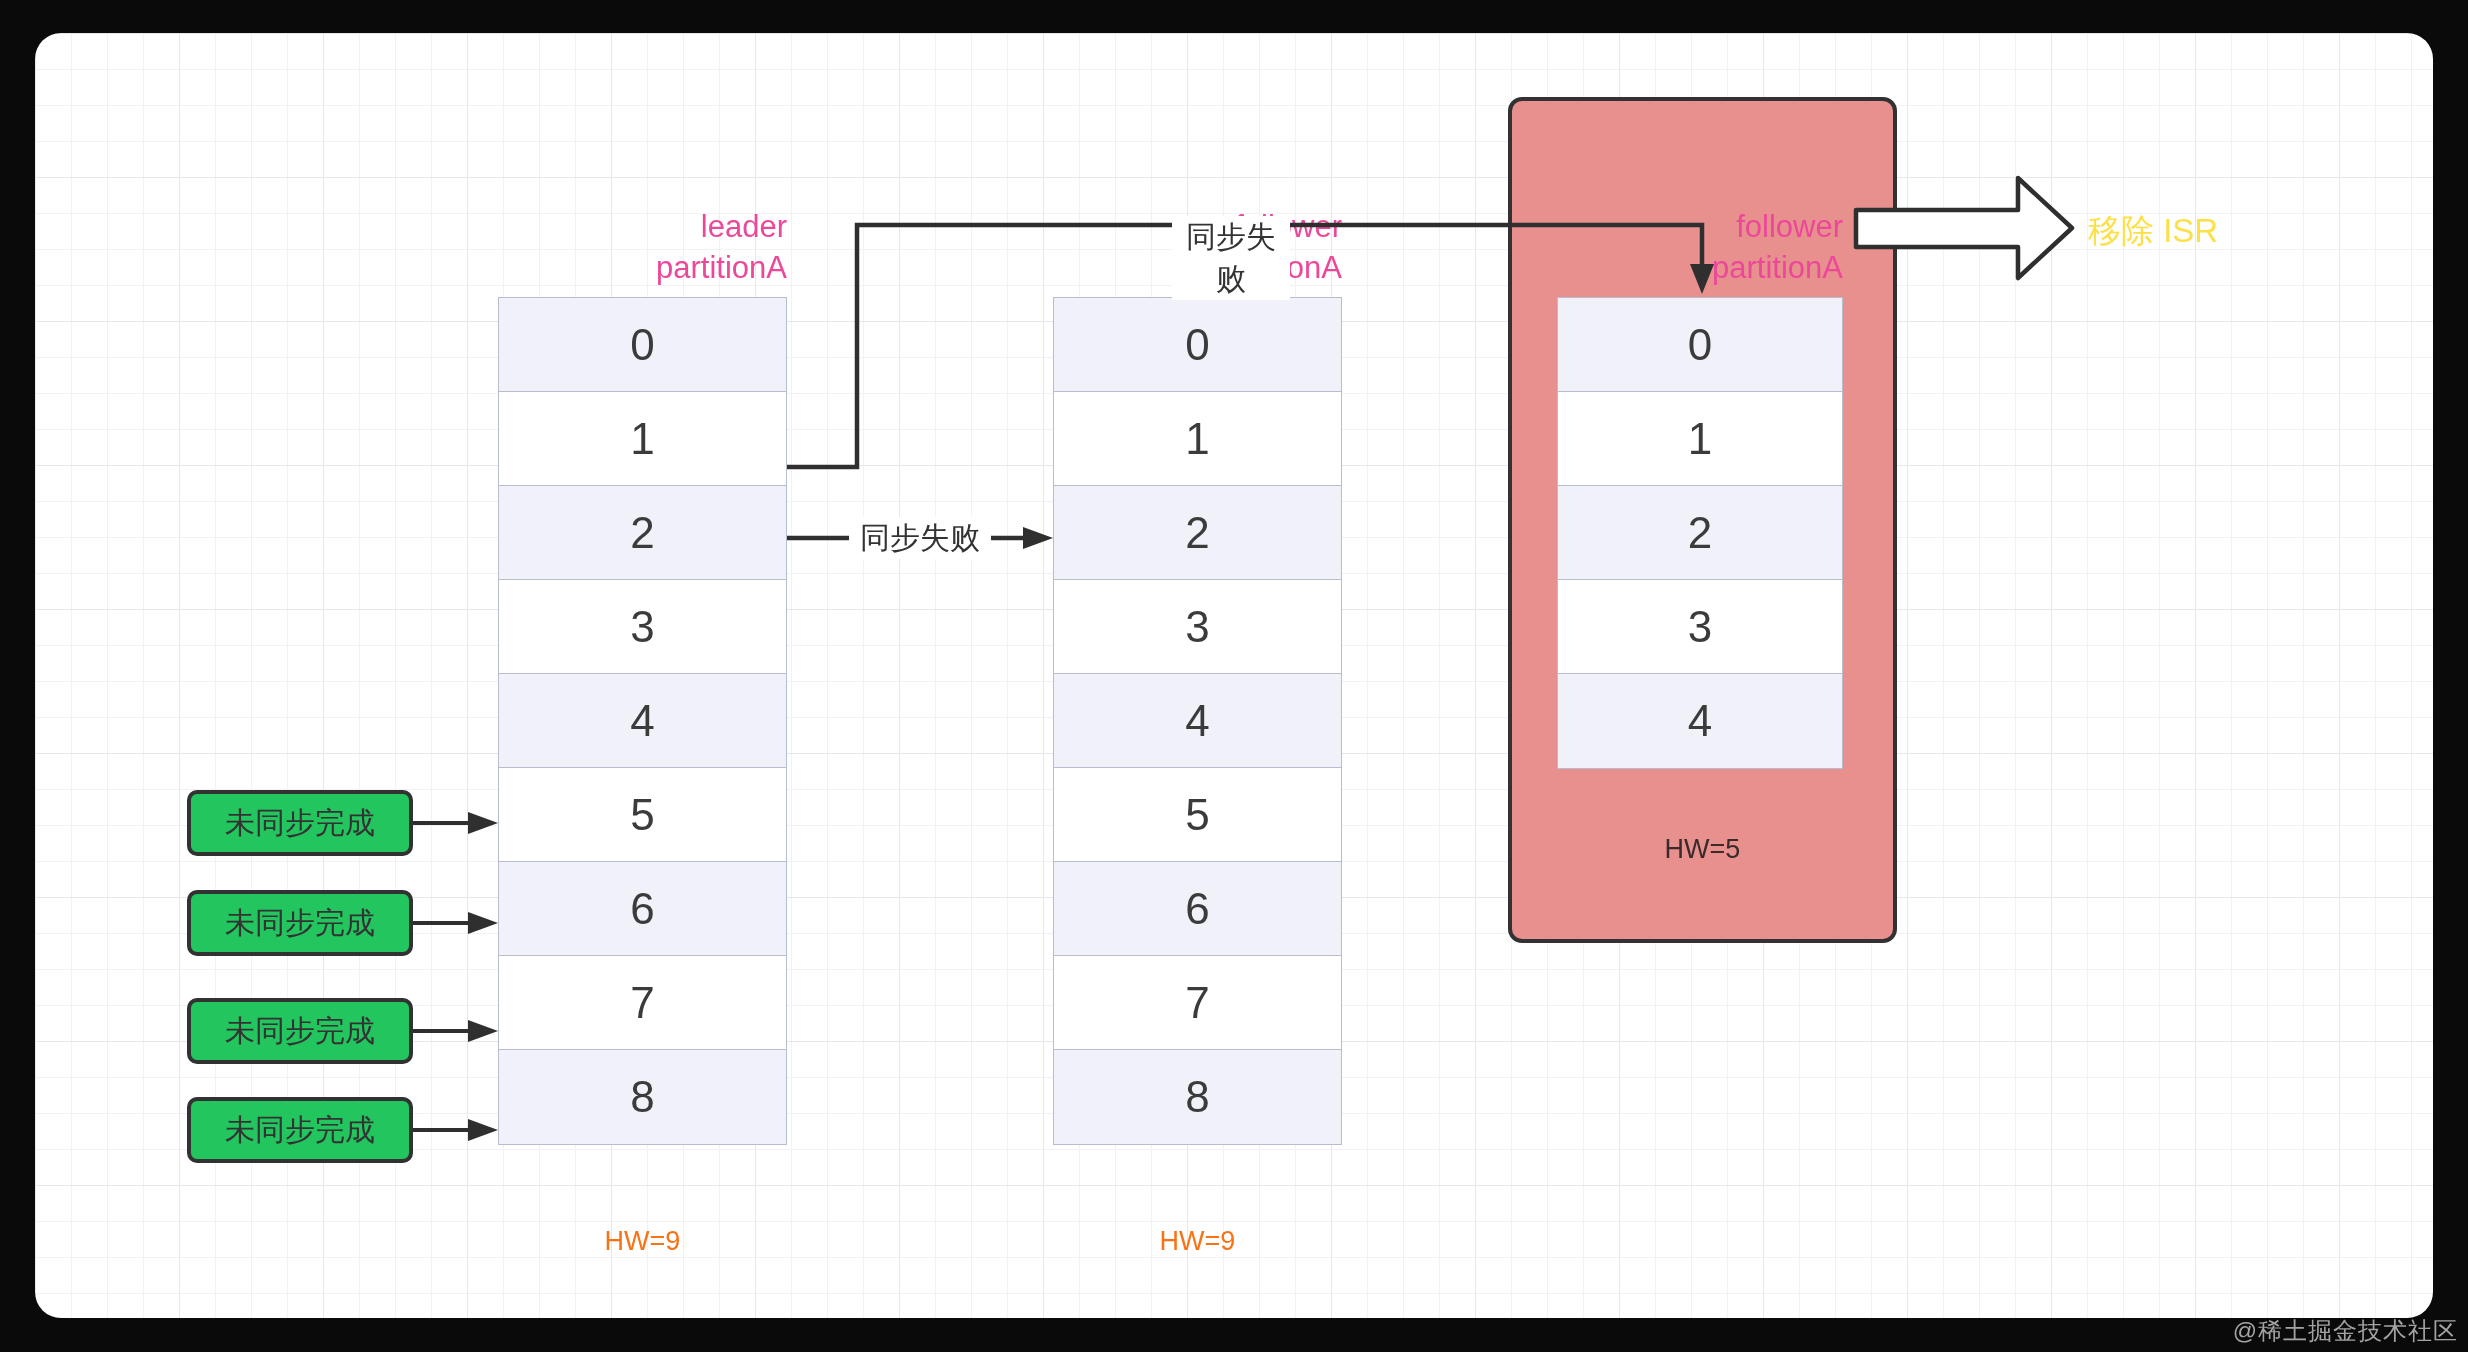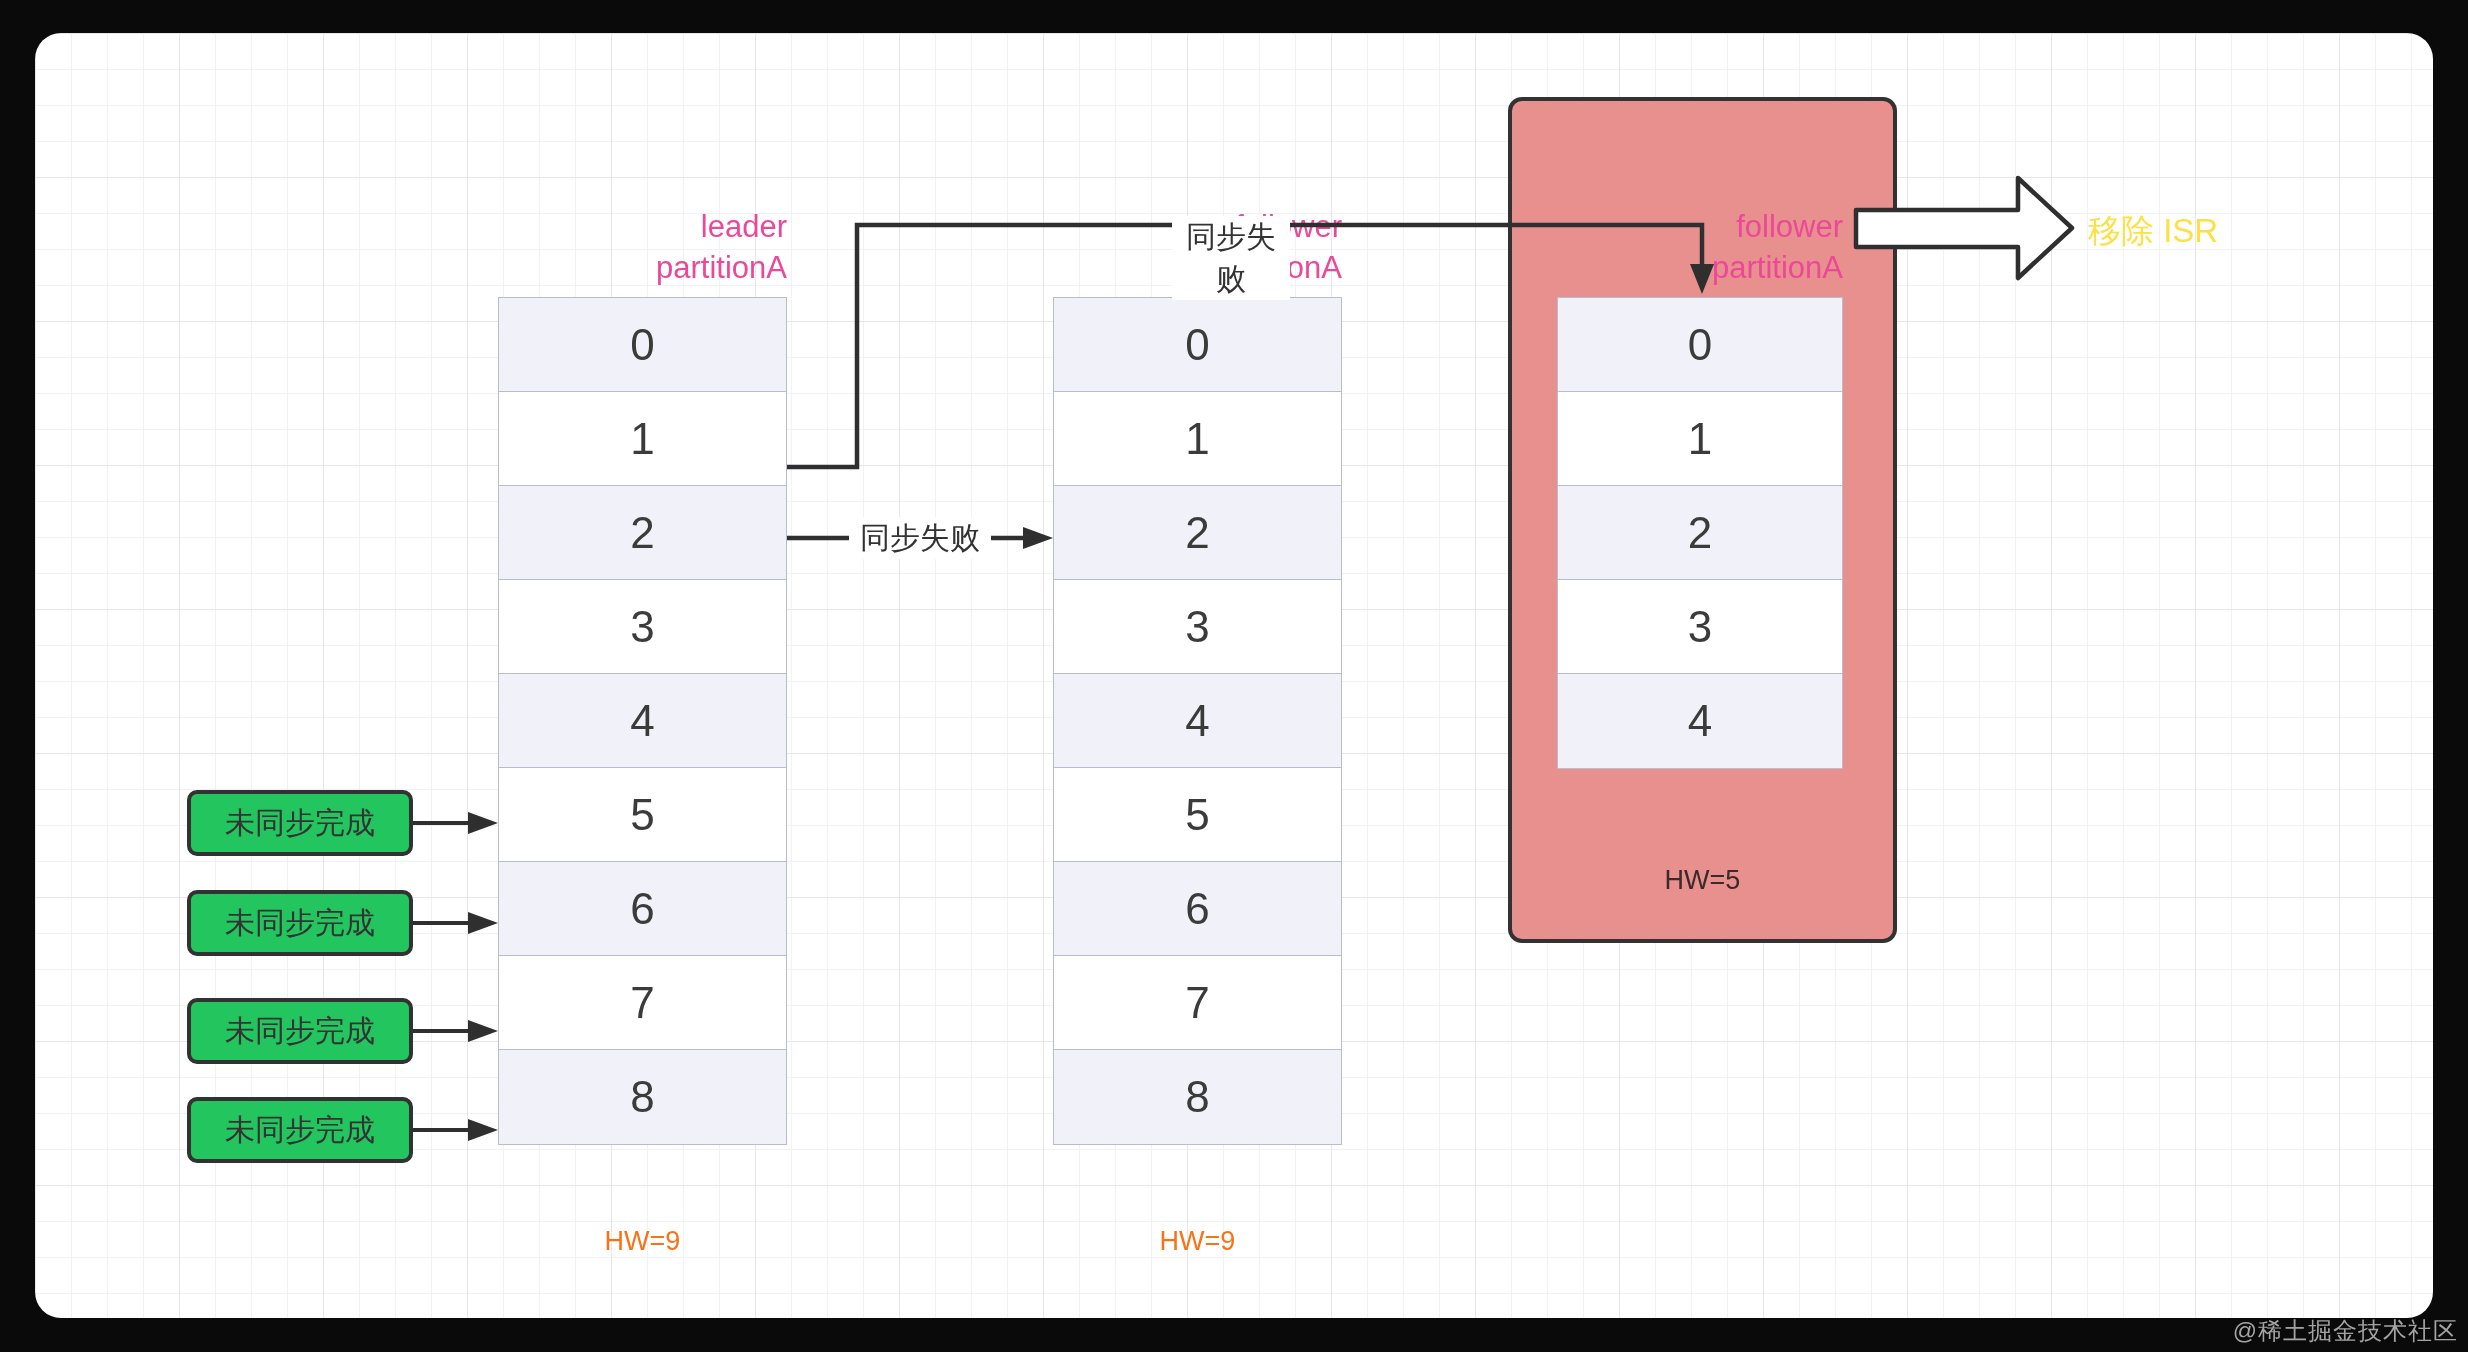--- a/index.html
+++ b/index.html
@@ -119,7 +119,7 @@
   <div class="cell">3</div>
   <div class="cell alt">4</div>
 </div>
-<div class="abs hw-label in-red" style="left:1508px;top:865px;width:389px;">HW=5</div>
+<div class="abs hw-label in-red" style="left:1508px;top:834px;width:389px;">HW=5</div>
 
 <div class="abs badge" style="top:790px;">未同步完成</div>
 <div class="abs badge" style="top:890px;">未同步完成</div>

